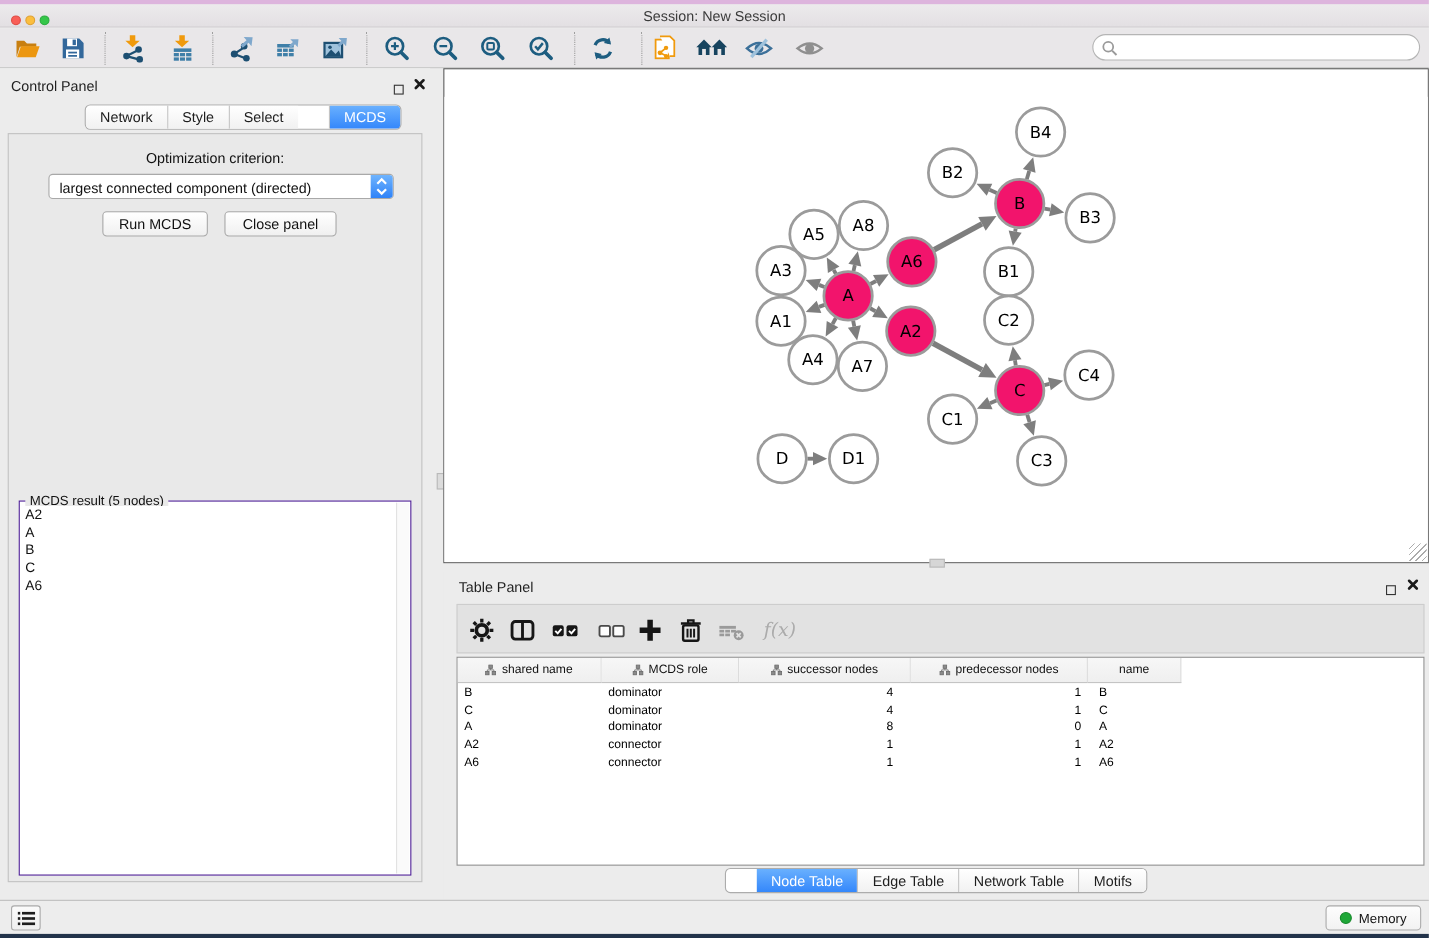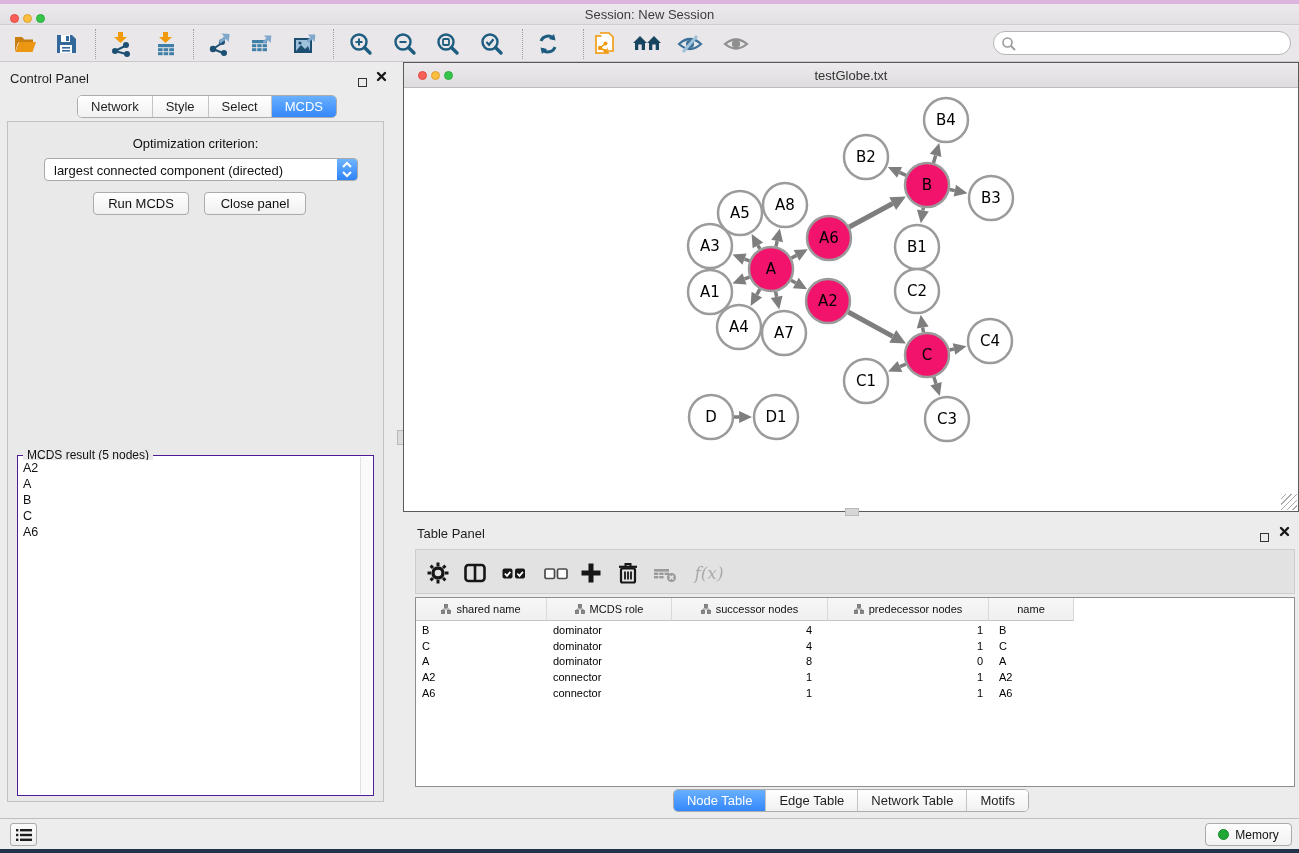--- a/index.html
+++ b/index.html
@@ -317,14 +317,6 @@
 <div class="v-handle"></div>
 
 <div class="net-window">
-  <div class="net-titlebar">
-    <div class="lights net-lights">
-      <div class="light red"></div>
-      <div class="light yellow"></div>
-      <div class="light green"></div>
-    </div>
-    <div class="net-title">testGlobe.txt</div>
-  </div>
   <div class="net-canvas">
     <svg id="graph-svg" width="894" height="423" viewBox="0 0 894 423">
         <line x1="355.86073469061347" y1="160.87745621530175" x2="353.87125608332013" y2="157.28355937632023" stroke="#7E7E7E" stroke-width="3.5"></line>

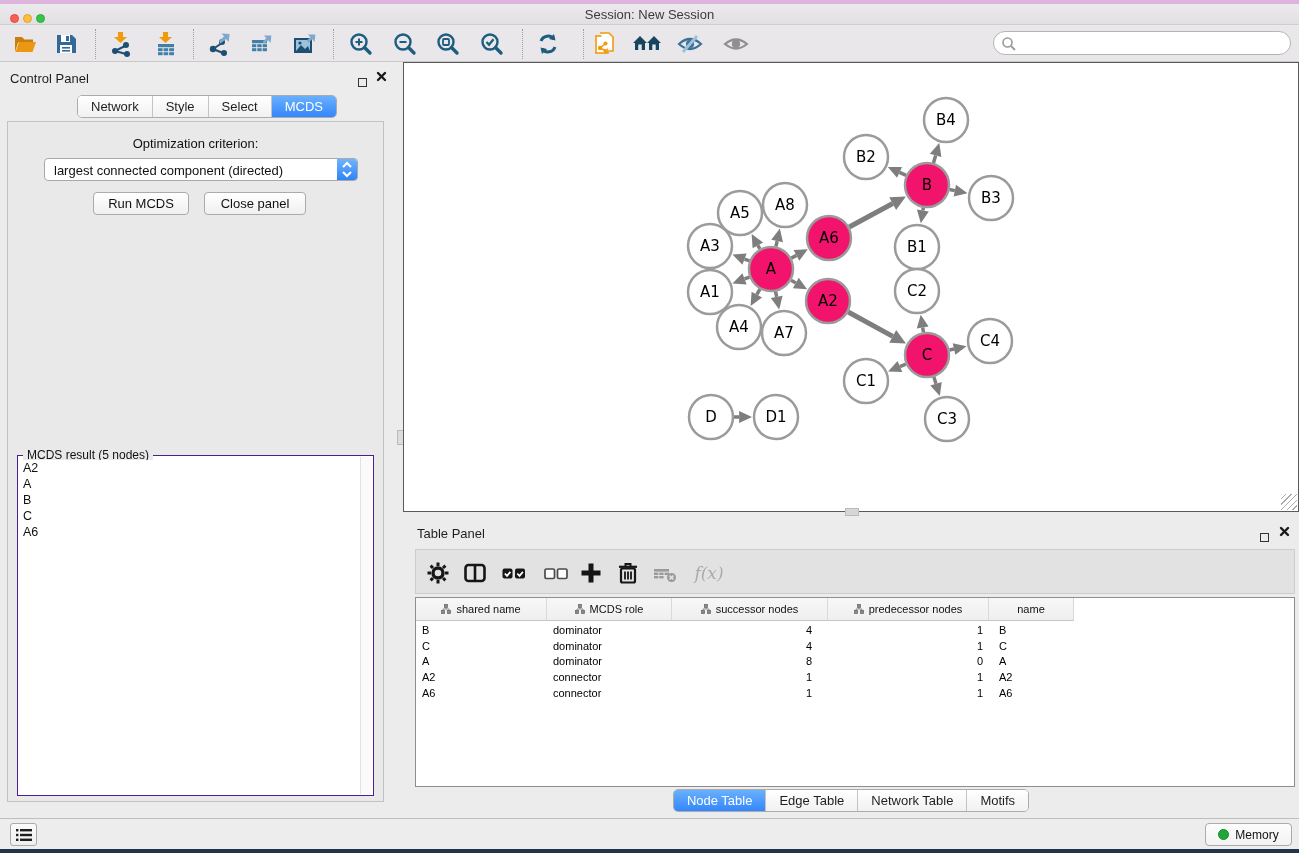--- a/index.html
+++ b/index.html
@@ -31,7 +31,7 @@
   .seg-tabs { position:absolute; display:flex; border:1px solid #ACACAC; border-radius:5px; overflow:hidden; background:#fff; }
   .seg-tab { padding:3px 13px; font-size:13px; color:#1E1E1E; background:linear-gradient(#FFFFFF,#F1F1F1); border-left:1px solid #C4C4C4; cursor:default; white-space:nowrap; }
   .seg-tab:first-child { border-left:none; }
-  .seg-tab.selected { background:linear-gradient(#69B0FE,#3487FB); color:#FFFFFF; }
+  .seg-tab.selected { background:linear-gradient(#69B0FE,#3487FB); color:#FFFFFF;margin-left:28px; }
   .cp-content { position:absolute; left:7px; top:59px; width:377px; height:681px; background:#E9E9E9; border:1px solid #C2C2C2; }
   .opt-label { position:absolute; left:0; right:0; top:14px; text-align:center; font-size:13px; color:#111; }
   .dropdown { position:absolute; left:36px; top:36px; width:314px; height:23px; background:#FFFFFF; border:1px solid #A9A9A9; border-radius:4px; }

